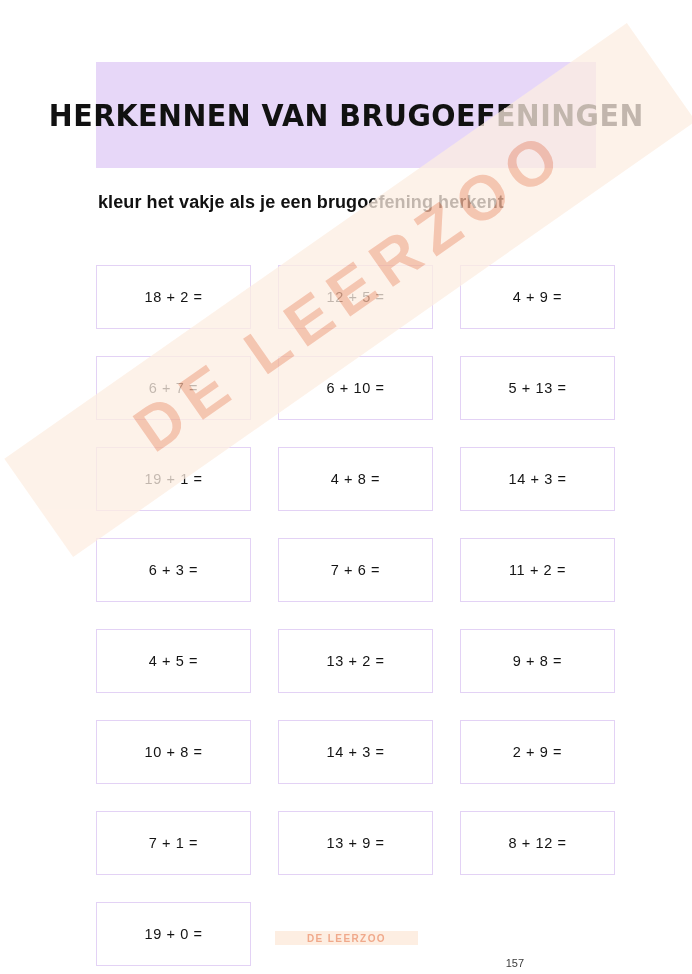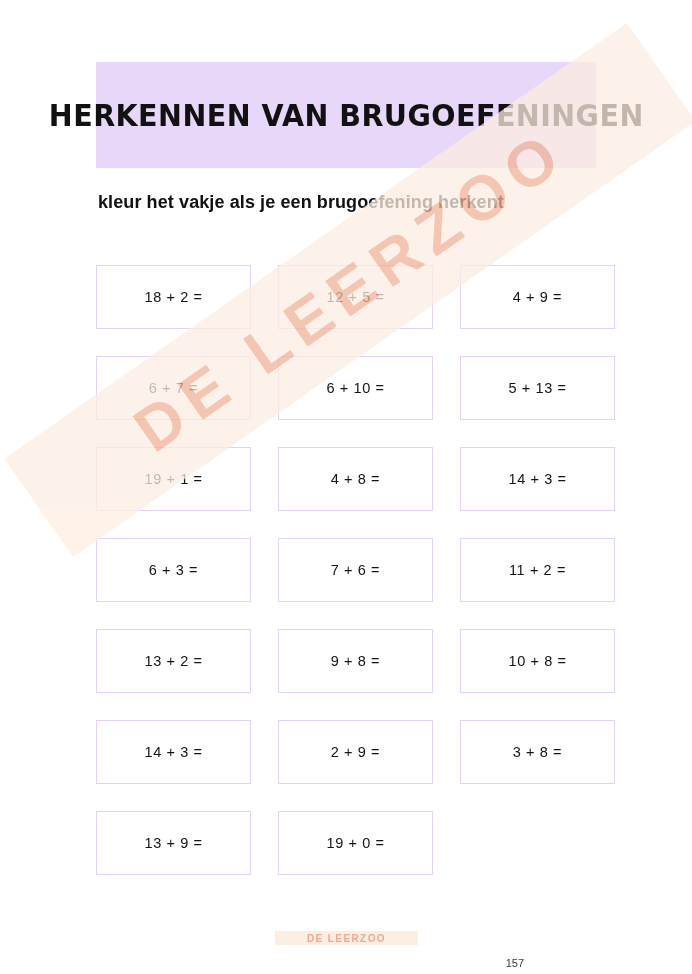--- a/index.html
+++ b/index.html
@@ -155,6 +155,7 @@
     <div class="cell">6 + 3 =</div>
     <div class="cell">7 + 6 =</div>
     <div class="cell">11 + 2 =</div>
+    <div class="cell">4 + 5 =</div>
     <div class="cell">13 + 2 =</div>
     <div class="cell">9 + 8 =</div>
     <div class="cell">10 + 8 =</div>

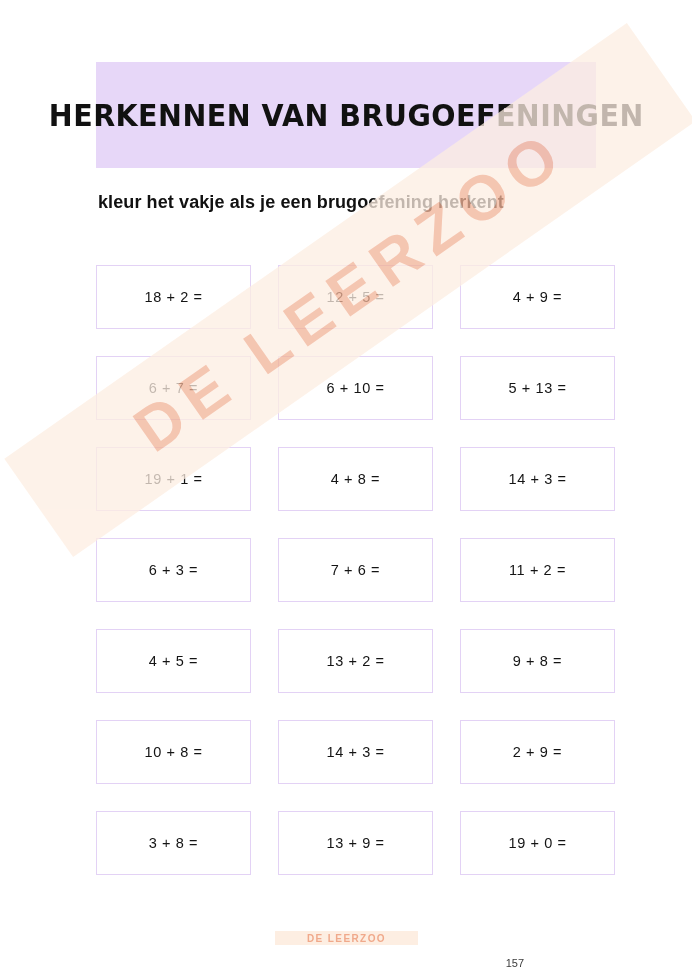--- a/index.html
+++ b/index.html
@@ -161,7 +161,7 @@
     <div class="cell">10 + 8 =</div>
     <div class="cell">14 + 3 =</div>
     <div class="cell">2 + 9 =</div>
-    <div class="cell">3 + 8 =</div>
+    <div class="cell">7 + 1 =</div>
     <div class="cell">13 + 9 =</div>
     <div class="cell">19 + 0 =</div>
   </div>

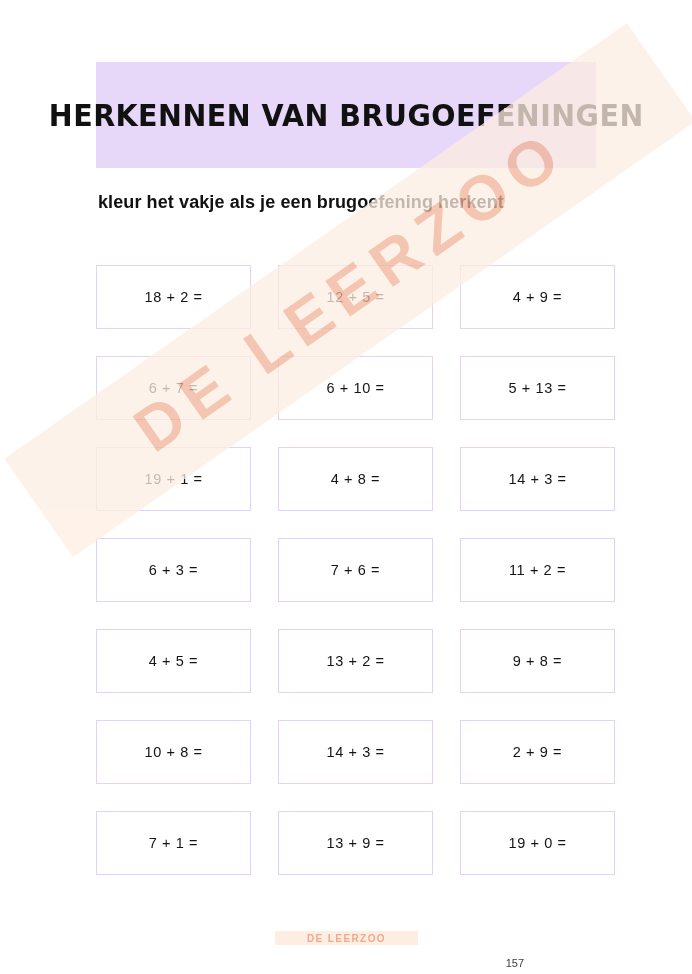--- a/index.html
+++ b/index.html
@@ -163,6 +163,7 @@
     <div class="cell">2 + 9 =</div>
     <div class="cell">7 + 1 =</div>
     <div class="cell">13 + 9 =</div>
+    <div class="cell">8 + 12 =</div>
     <div class="cell">19 + 0 =</div>
   </div>
 

